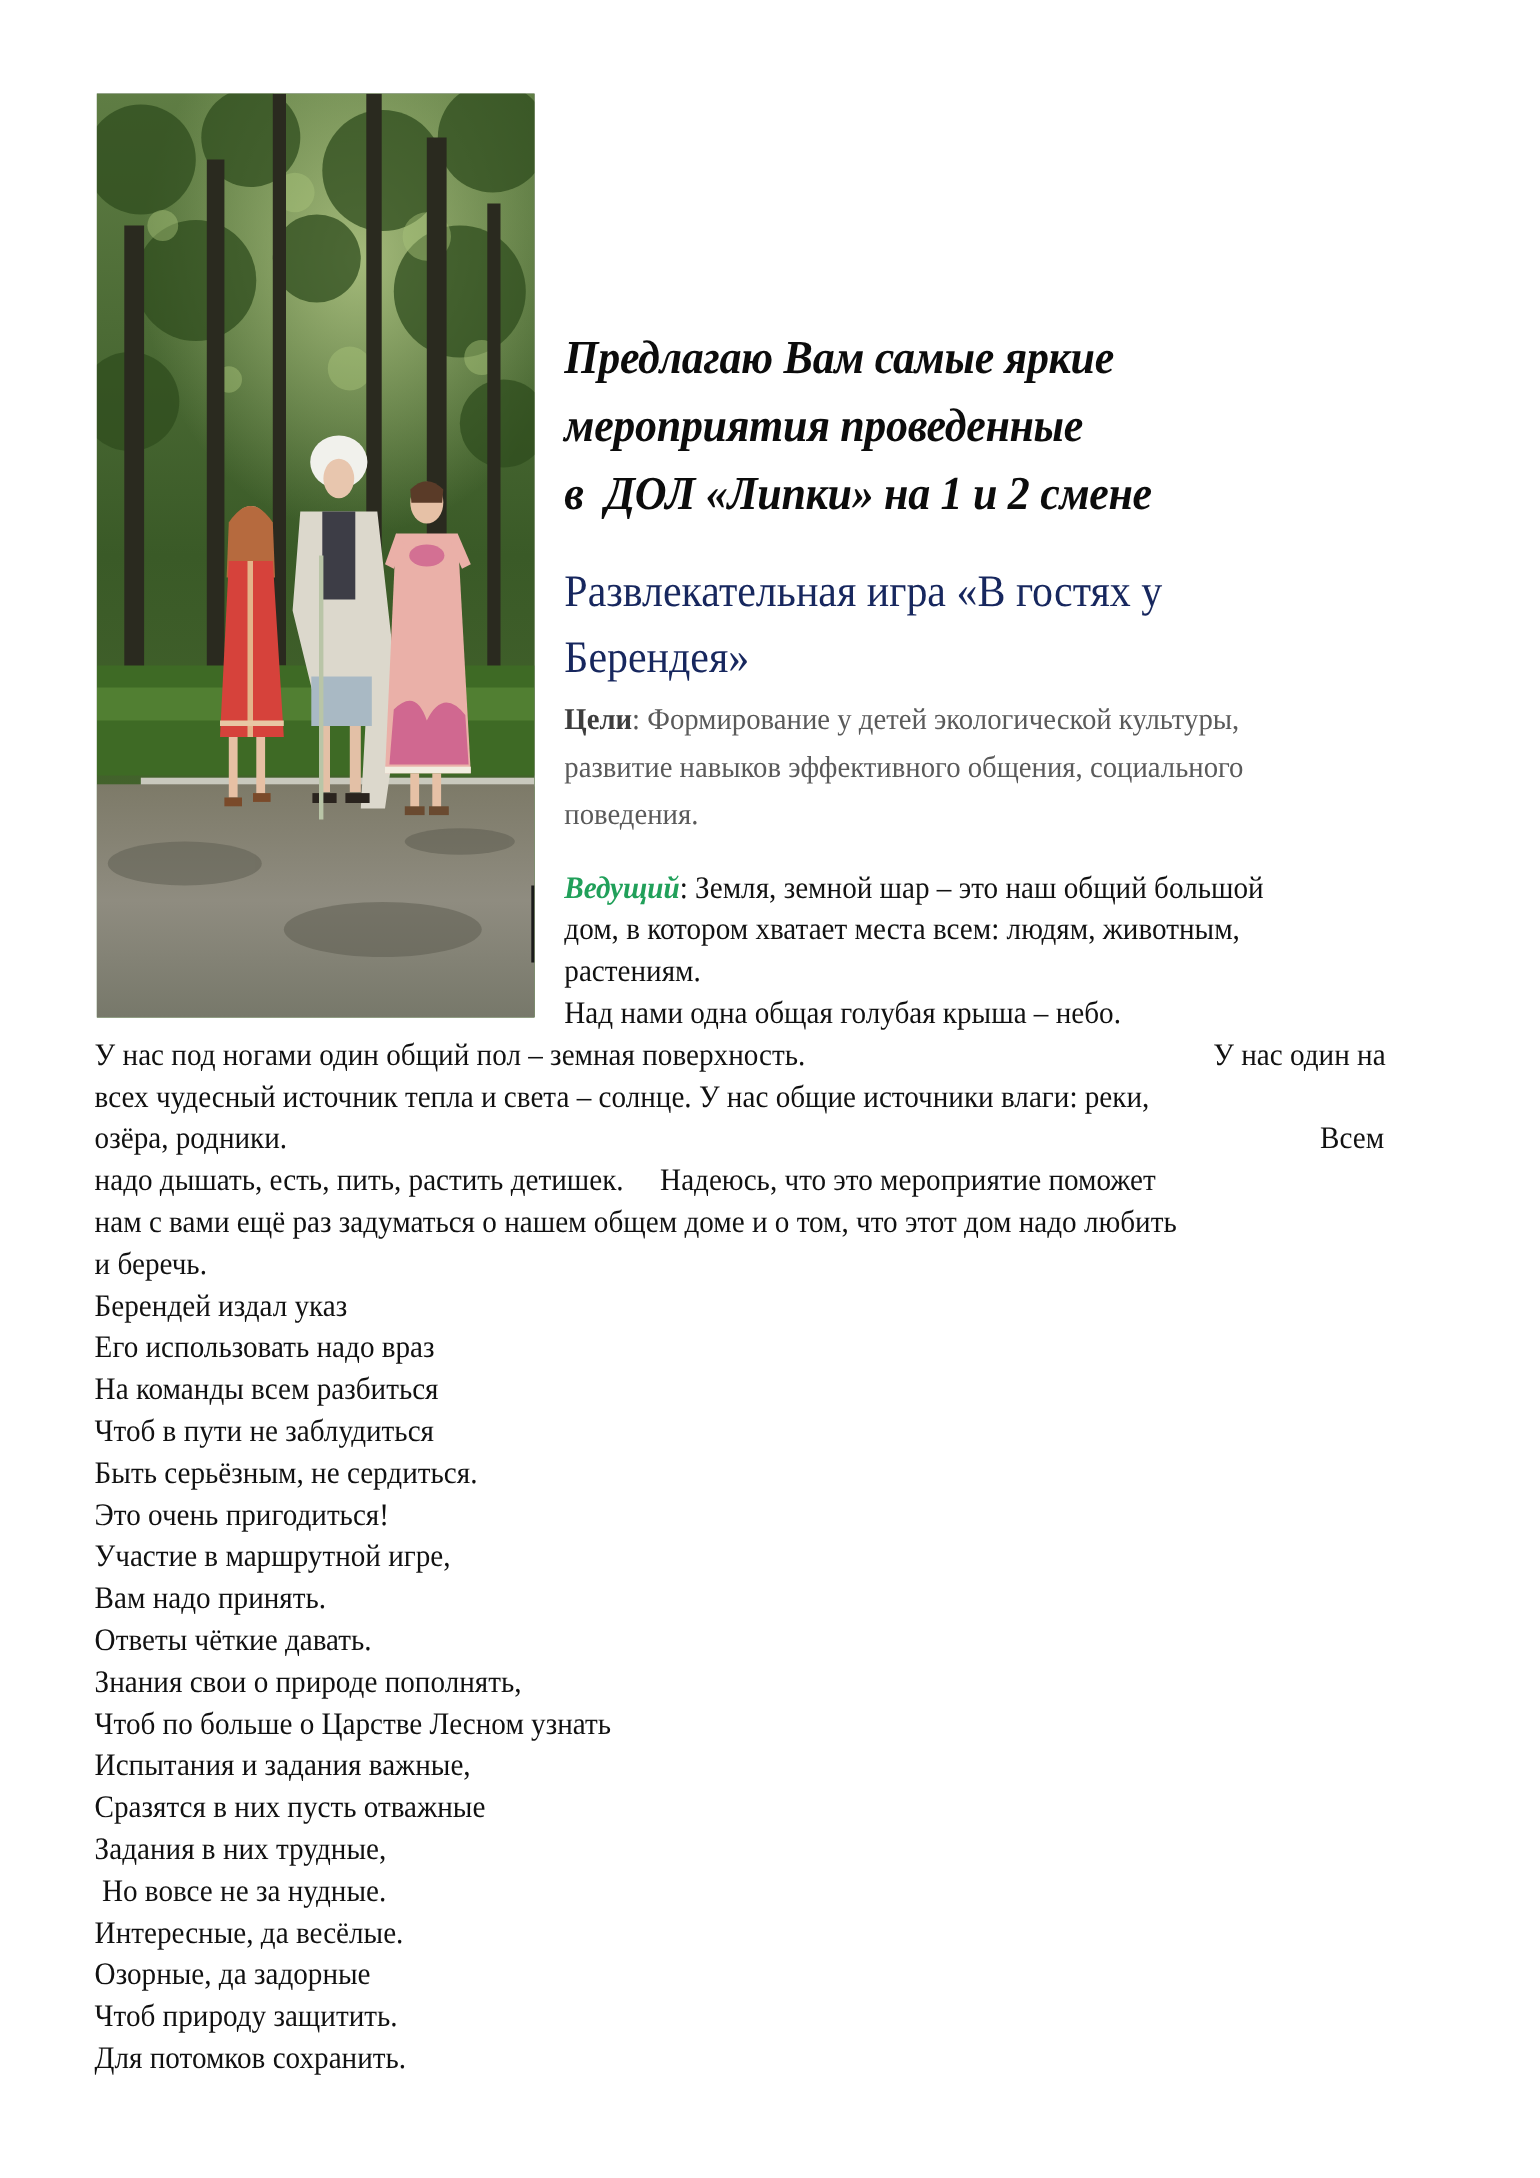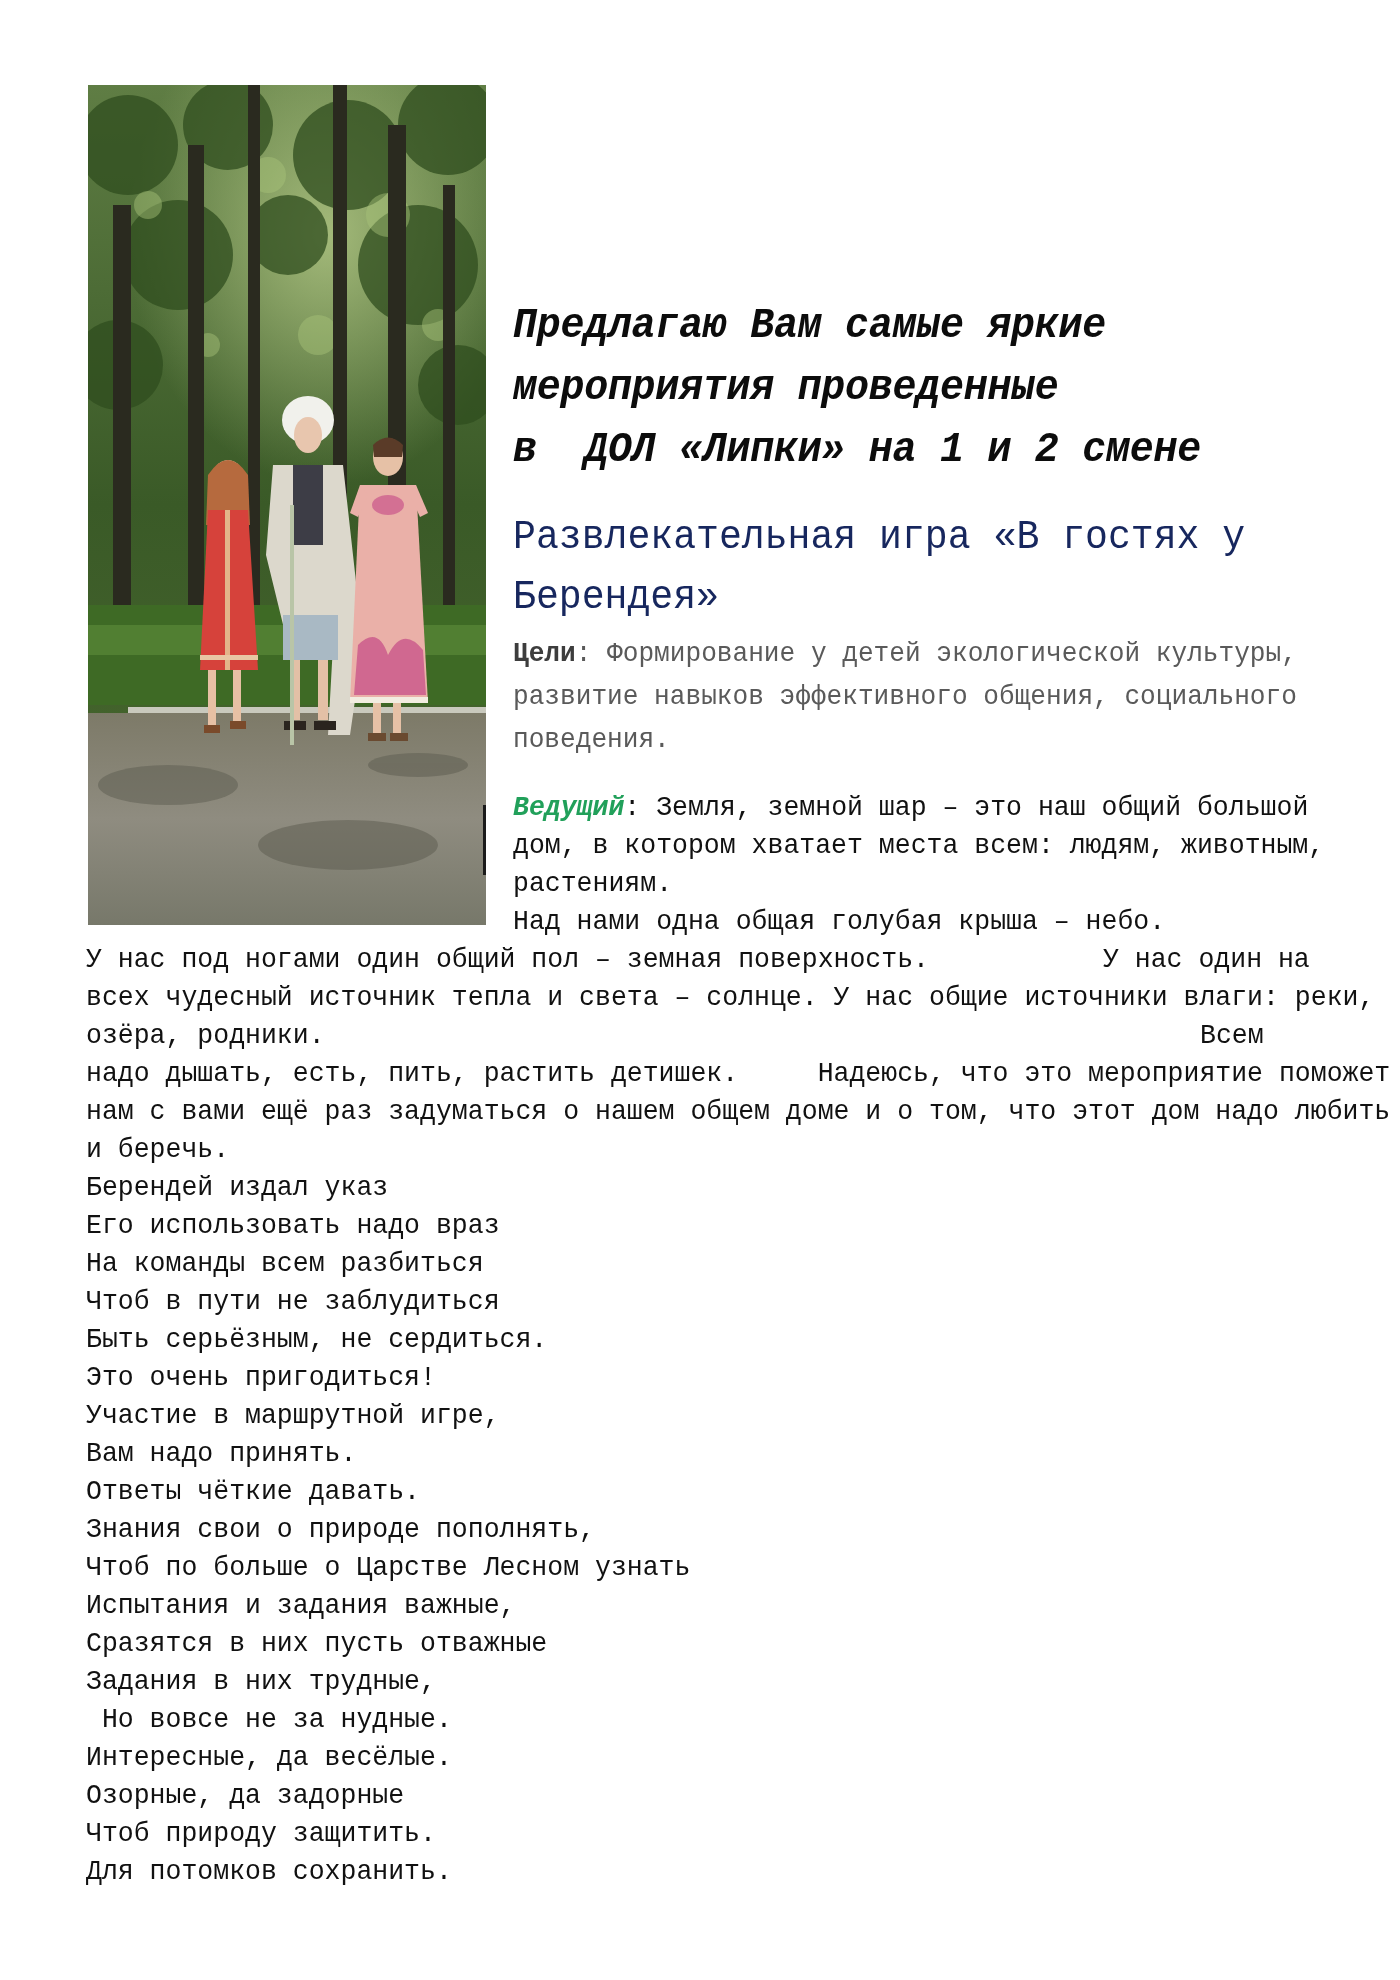--- a/index.html
+++ b/index.html
@@ -5,7 +5,7 @@
   html, body { margin:0; padding:0; background:#ffffff; }
   body { width:1400px; height:1980px; position:relative; overflow:hidden;
          font-family:"Liberation Serif", "DejaVu Serif", serif; color:#111; }
-  .page { position:absolute; left:0; top:0; width:1400px; height:1755px; background:#fff;font-family:Liberation Mono, monospace; }
+  .page { position:absolute; left:0; top:0; width:1400px; height:1755px; background:#fff; }
 
   .photo { position:absolute; left:88px; top:85px; width:398px; height:840px; overflow:hidden; background:#3f5a2c; }
   .photo svg { display:block; width:100%; height:100%; }

